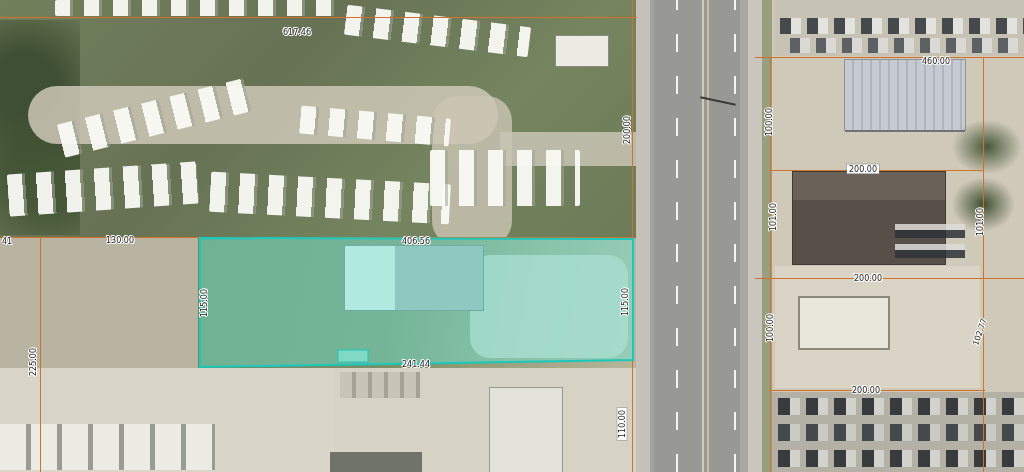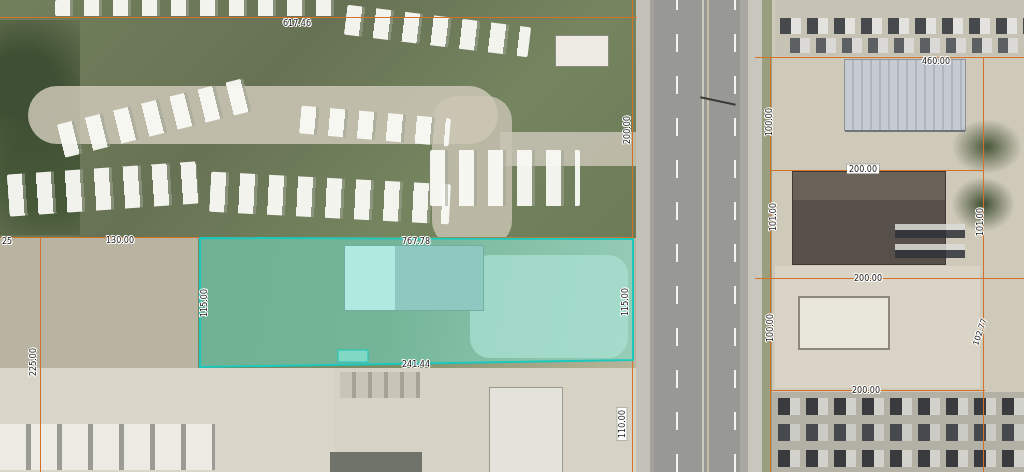--- a/index.html
+++ b/index.html
@@ -95,7 +95,7 @@
   </svg>
 
   <div>
-      <span class="dim-label" style="left: 297px; top: 23px; transform: translate(-50%, -50%) rotate(0deg);">617.46</span>
+      <span class="dim-label" style="left: 297px; top: 32px; transform: translate(-50%, -50%) rotate(0deg);">617.46</span>
       <span class="dim-label" style="left: 936px; top: 61px; transform: translate(-50%, -50%) rotate(0deg);">460.00</span>
       <span class="dim-label" style="left: 627px; top: 130px; transform: translate(-50%, -50%) rotate(-90deg);">200.00</span>
       <span class="dim-label" style="left: 7px; top: 241px; transform: translate(-50%, -50%) rotate(0deg);">25</span>

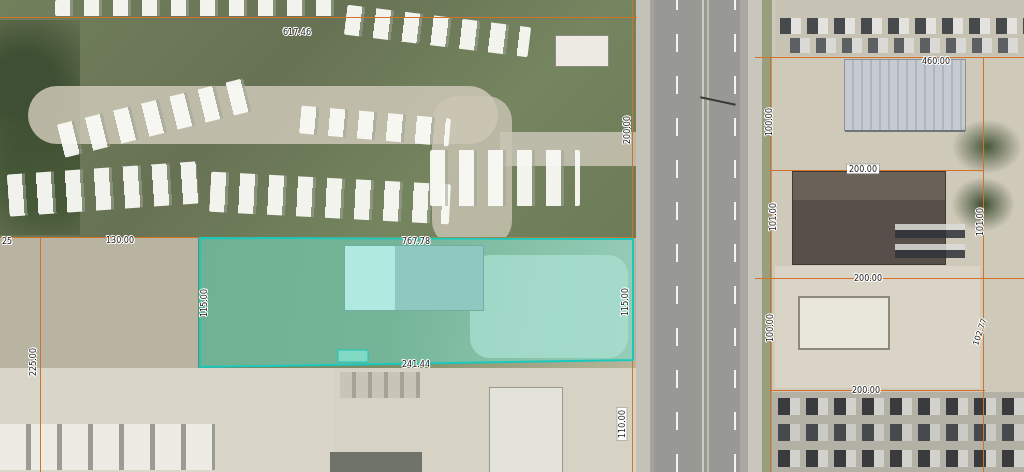--- a/index.html
+++ b/index.html
@@ -98,7 +98,7 @@
       <span class="dim-label" style="left: 297px; top: 32px; transform: translate(-50%, -50%) rotate(0deg);">617.46</span>
       <span class="dim-label" style="left: 936px; top: 61px; transform: translate(-50%, -50%) rotate(0deg);">460.00</span>
       <span class="dim-label" style="left: 627px; top: 130px; transform: translate(-50%, -50%) rotate(-90deg);">200.00</span>
-      <span class="dim-label" style="left: 7px; top: 241px; transform: translate(-50%, -50%) rotate(0deg);">25</span>
+      <span class="dim-label" style="left: 7px; top: 241px; transform: translate(-50%, -50%) rotate(0deg);">41</span>
       <span class="dim-label" style="left: 120px; top: 240px; transform: translate(-50%, -50%) rotate(0deg);">130.00</span>
       <span class="dim-label" style="left: 416px; top: 241px; transform: translate(-50%, -50%) rotate(0deg);">767.78</span>
       <span class="dim-label" style="left: 416px; top: 364px; transform: translate(-50%, -50%) rotate(0deg);">241.44</span>

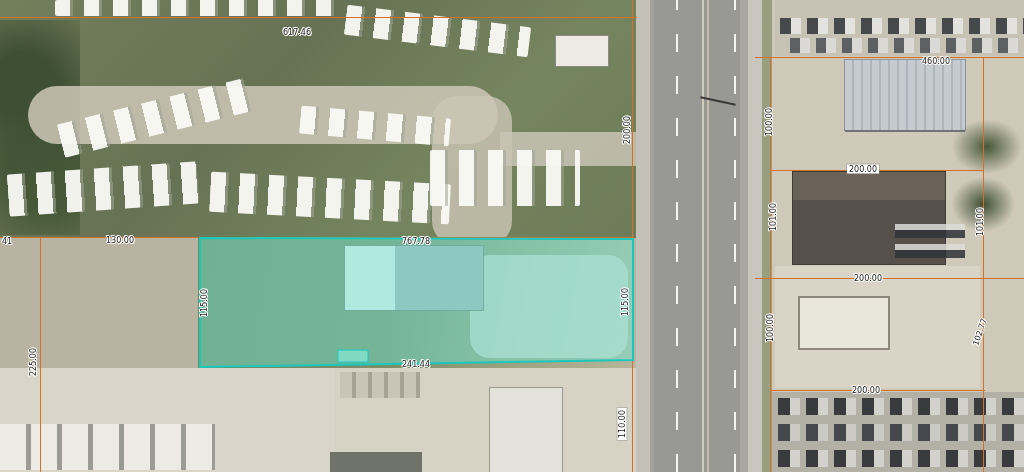--- a/index.html
+++ b/index.html
@@ -100,7 +100,7 @@
       <span class="dim-label" style="left: 627px; top: 130px; transform: translate(-50%, -50%) rotate(-90deg);">200.00</span>
       <span class="dim-label" style="left: 7px; top: 241px; transform: translate(-50%, -50%) rotate(0deg);">41</span>
       <span class="dim-label" style="left: 120px; top: 240px; transform: translate(-50%, -50%) rotate(0deg);">130.00</span>
-      <span class="dim-label" style="left: 416px; top: 241px; transform: translate(-50%, -50%) rotate(0deg);">767.78</span>
+      <span class="dim-label" style="left: 416px; top: 241px; transform: translate(-50%, -50%) rotate(0deg);">406.56</span>
       <span class="dim-label" style="left: 416px; top: 364px; transform: translate(-50%, -50%) rotate(0deg);">241.44</span>
       <span class="dim-label" style="left: 204px; top: 303px; transform: translate(-50%, -50%) rotate(-90deg);">115.00</span>
       <span class="dim-label" style="left: 625px; top: 302px; transform: translate(-50%, -50%) rotate(-90deg);">115.00</span>

